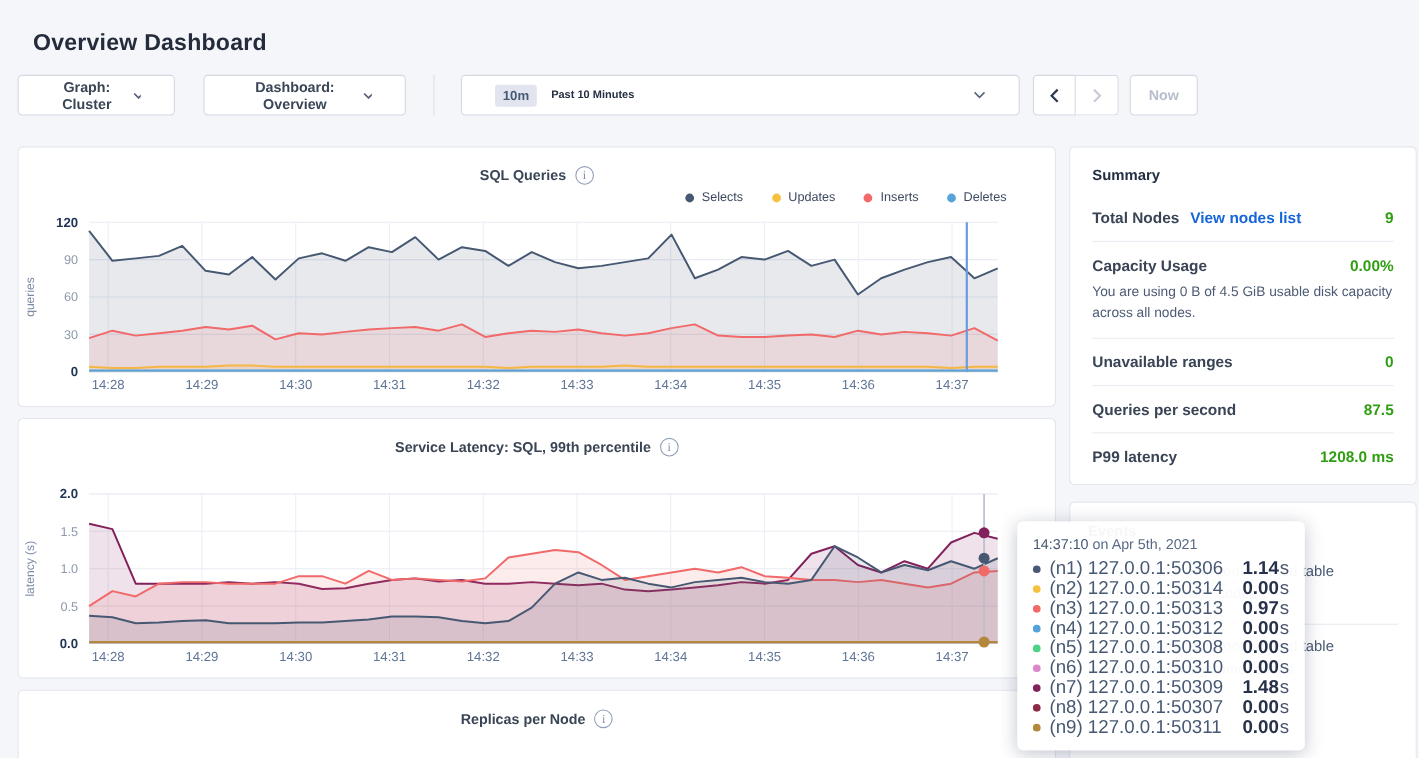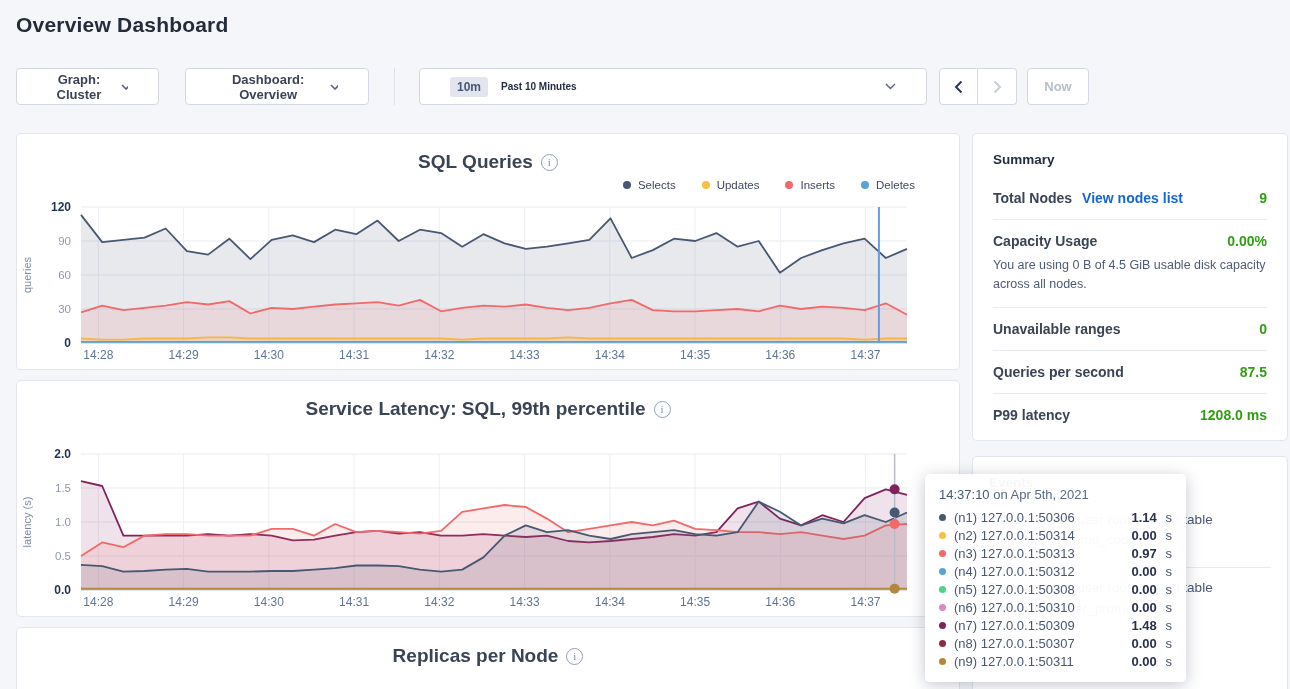--- a/index.html
+++ b/index.html
@@ -5,7 +5,7 @@
   html,body{margin:0;padding:0}
   .page{position:relative;width:1290px;height:689px;overflow:hidden;background:#f5f6fa;
         font-family:"Liberation Sans",sans-serif;-webkit-font-smoothing:antialiased;color:#394455}
-  .page-title{margin:0;padding:13px 0 0 16px;font-size:21px;font-weight:600;color:#242b3a;letter-spacing:.2px}
+  .page-title{margin:14px;padding:13px 0 0 16px;font-size:21px;font-weight:600;color:#242b3a;letter-spacing:.2px}
 
   
   .toolbar{position:absolute;left:16px;top:68px;display:flex;align-items:center;height:37px}

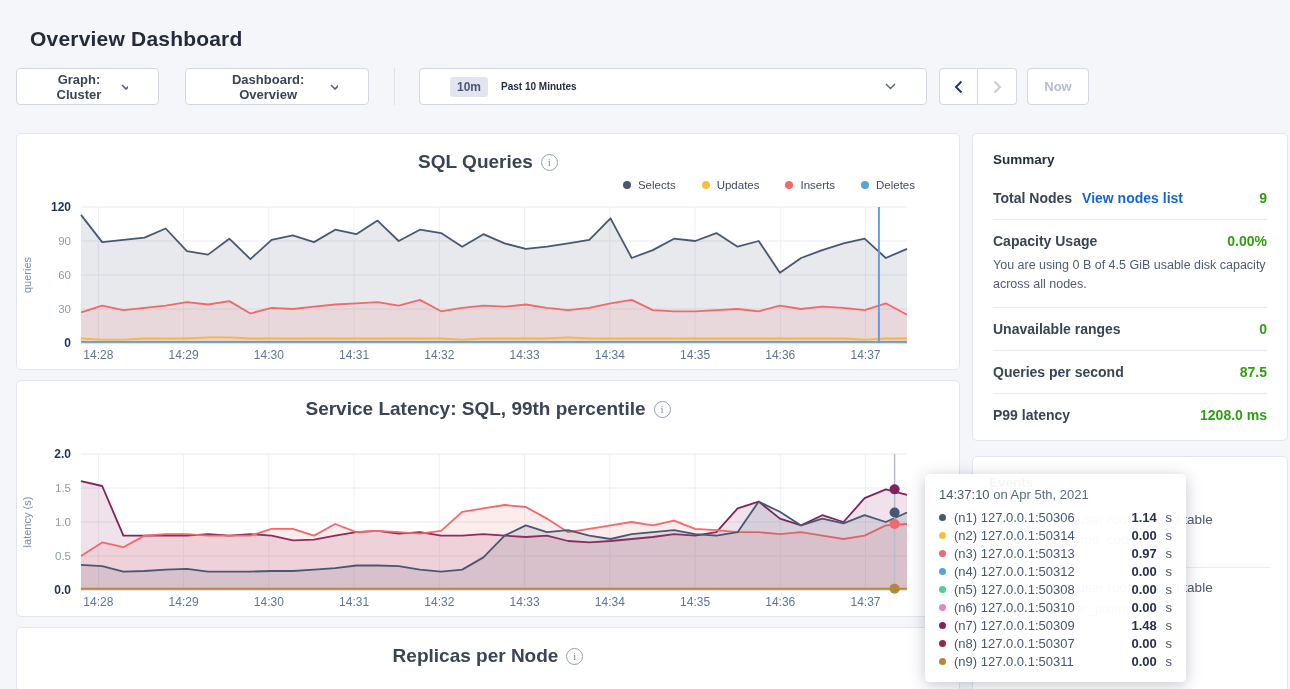--- a/index.html
+++ b/index.html
@@ -32,7 +32,7 @@
   .chart-card{margin-bottom:10px;height:237px;overflow:hidden}
   .chart-card.stub{height:150px}
   .chart-head{display:flex;justify-content:center;align-items:center;gap:8px;padding-top:17px}
-  .chart-title{font-size:19px;font-weight:700;color:#394455}
+  .chart-title{font-size:13px;font-weight:700;color:#394455}
   .info{box-sizing:border-box;width:17px;height:17px;border:1.3px solid #93a0ba;border-radius:50%;color:#7e8ba8;
         font-size:11px;display:inline-flex;align-items:center;justify-content:center;
         font-family:"Liberation Serif",serif;cursor:pointer;flex:none}

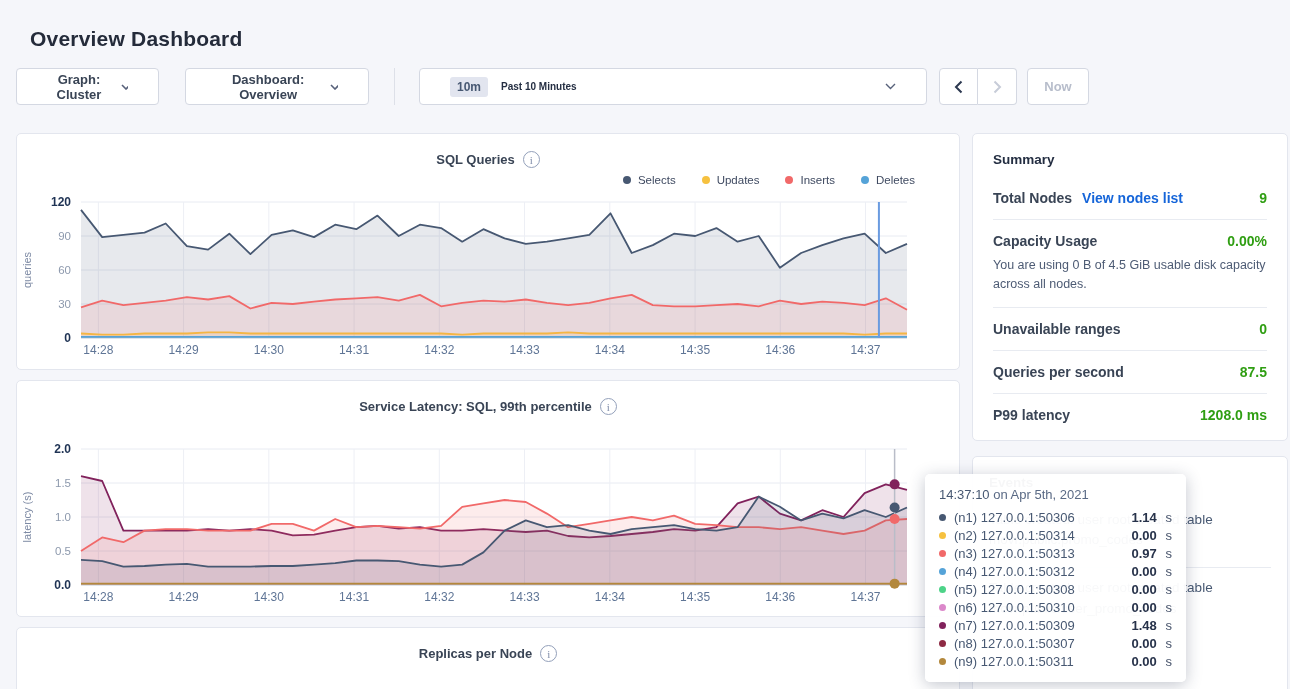--- a/index.html
+++ b/index.html
@@ -66,7 +66,7 @@
   .tt-head{font-size:13px;color:#6b7astro}
   .tt-head{font-size:13px;color:#5a6a85;padding:2px 0 6px}
   .tt-time{color:#475872}
-  .tt-row{display:flex;align-items:center;height:18px;font-size:13px;color:#475872}
+  .tt-row{display:flex;align-items:center;height:18px;font-size:17px;color:#475872}
   .tt-dot{width:7px;height:7px;border-radius:50%;margin-right:8px;flex:none}
   .tt-label{flex:1;white-space:nowrap}
   .tt-val{font-weight:700;color:#27324a;width:32px;text-align:left}

